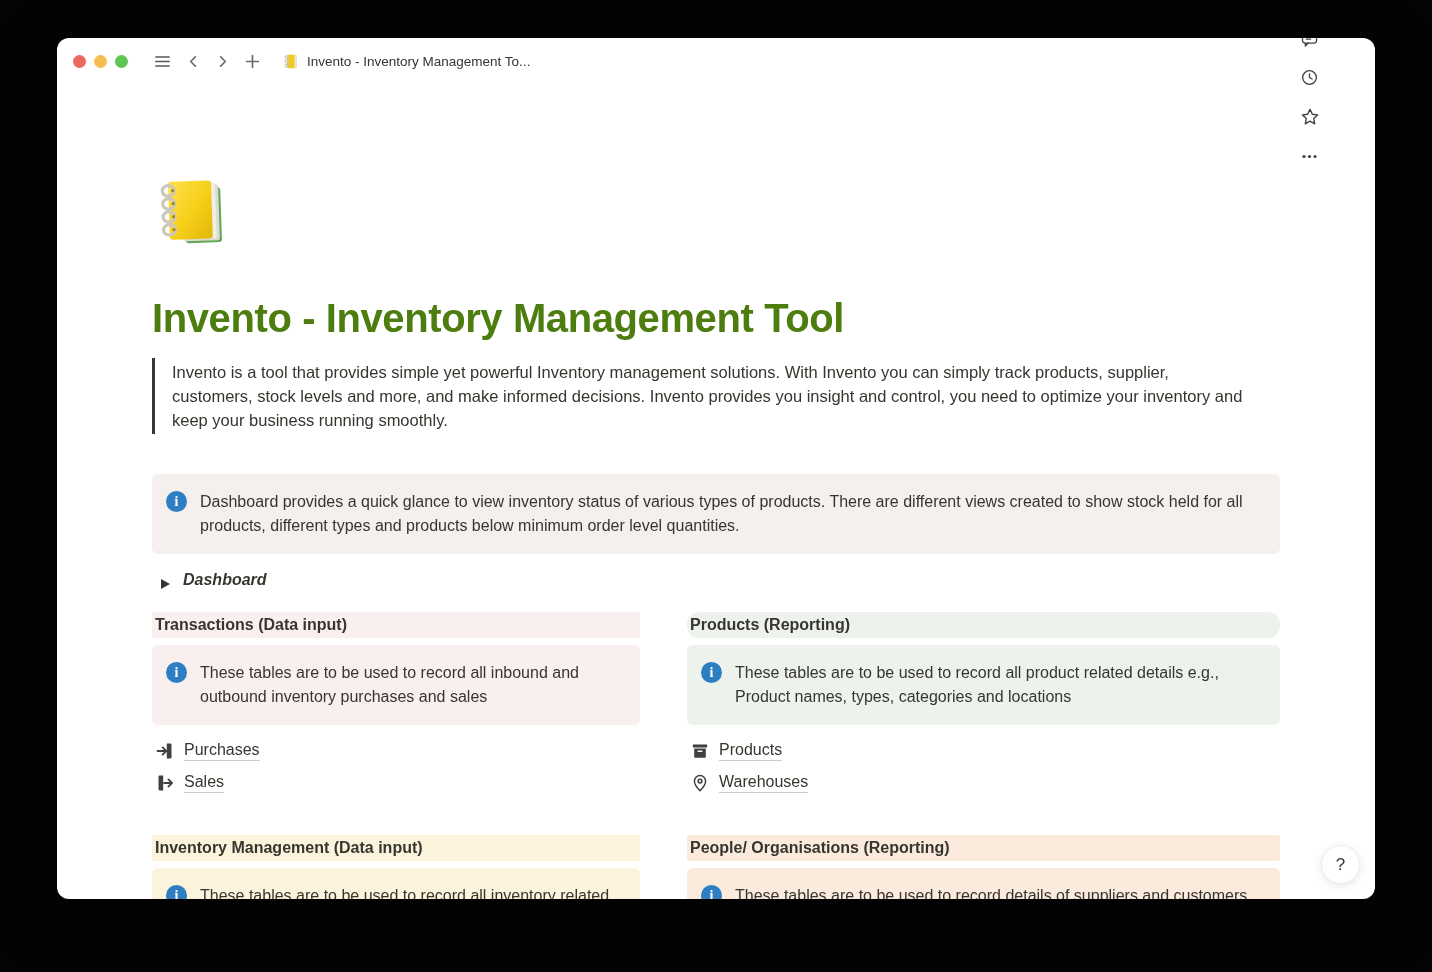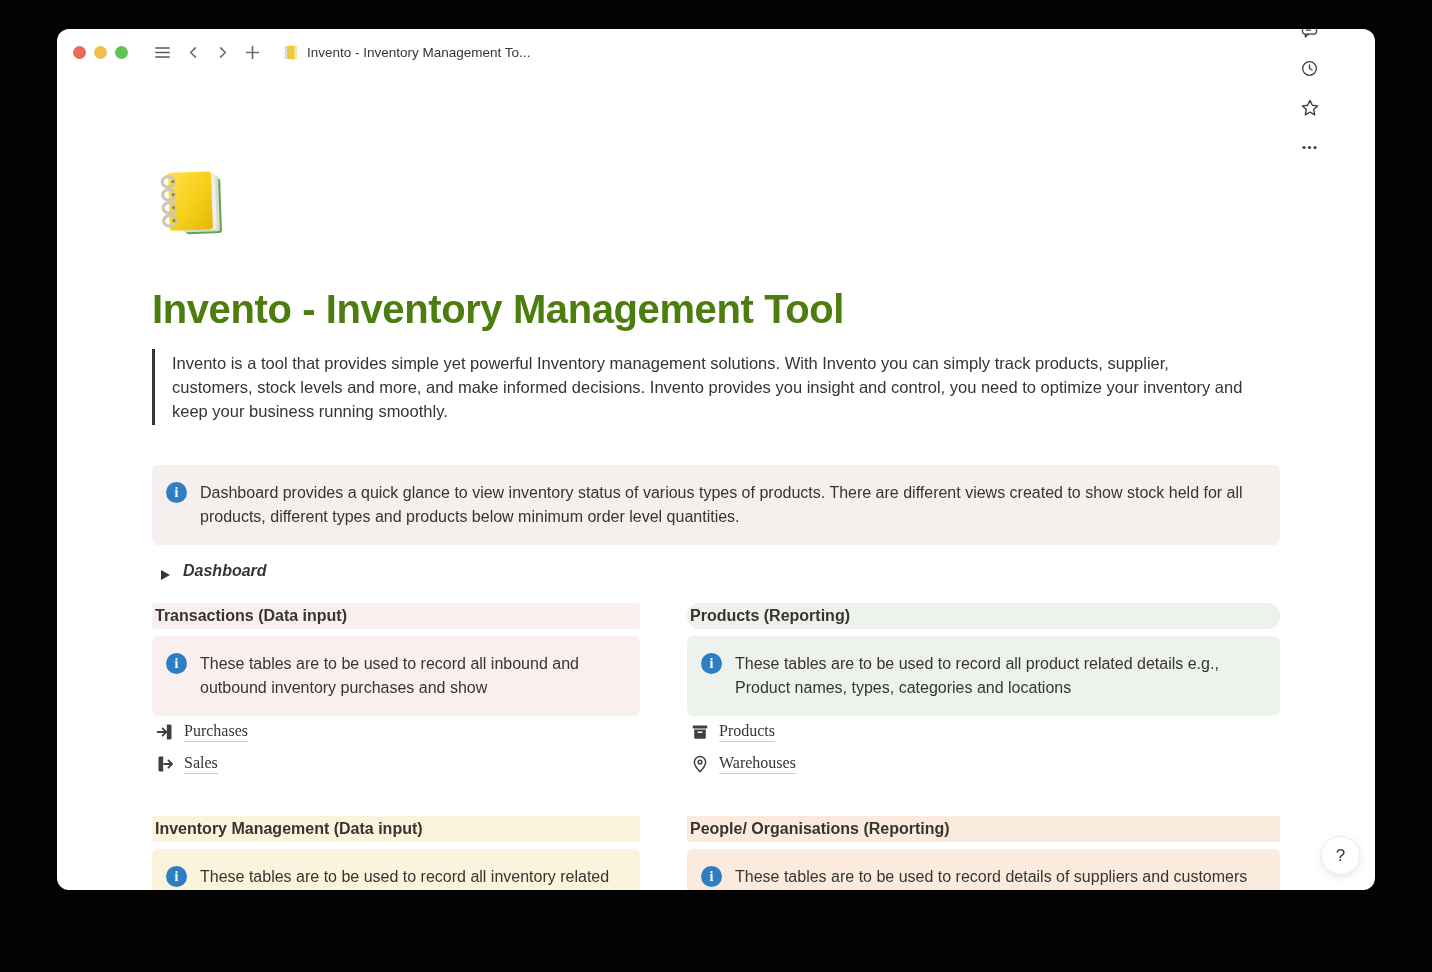--- a/index.html
+++ b/index.html
@@ -9,7 +9,7 @@
     -webkit-font-smoothing:antialiased;overflow:hidden;
   }
   .window{
-    position:absolute;left:57px;top:29px;width:1318px;height:861px;
+    position:absolute;left:57px;top:38px;width:1318px;height:861px;
     background:#ffffff;border-radius:12px;overflow:hidden;
     box-shadow:0 18px 60px rgba(0,0,0,.55);
   }

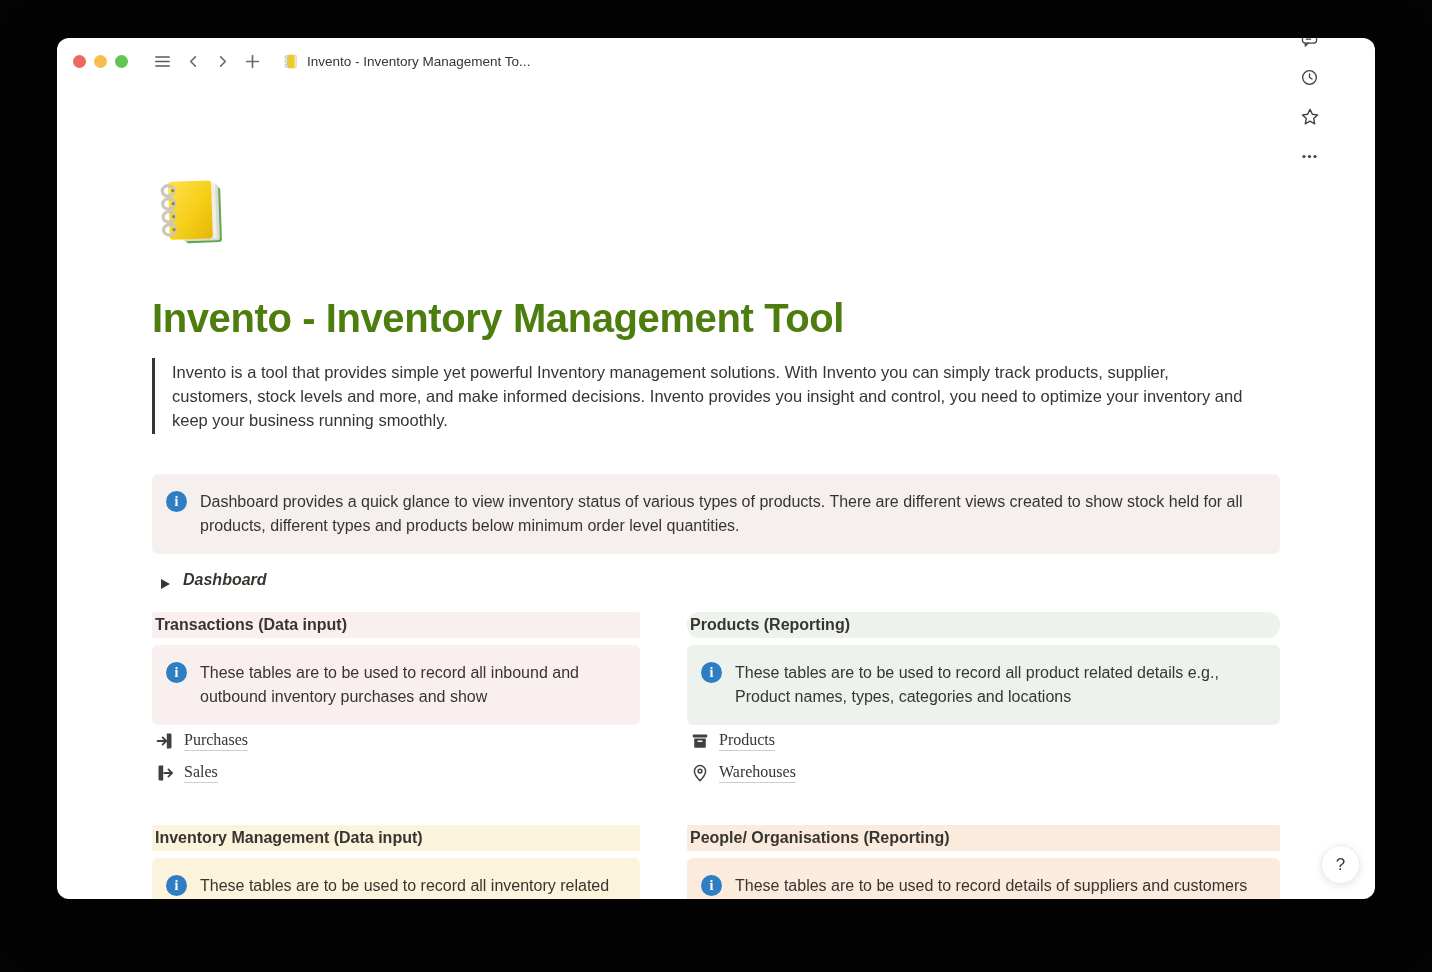--- a/index.html
+++ b/index.html
@@ -189,7 +189,7 @@
         <div class="sec-h" style="background: rgb(250, 239, 239);">Transactions (Data input)</div>
         <div class="callout sec-callout" style="background: rgb(250, 239, 239);">
           <span class="info">i</span>
-          <span>These tables are to be used to record all inbound and outbound inventory purchases and show</span>
+          <span>These tables are to be used to record all inbound and outbound inventory purchases and sales</span>
         </div>
         <div class="links">
           <div class="link-row">

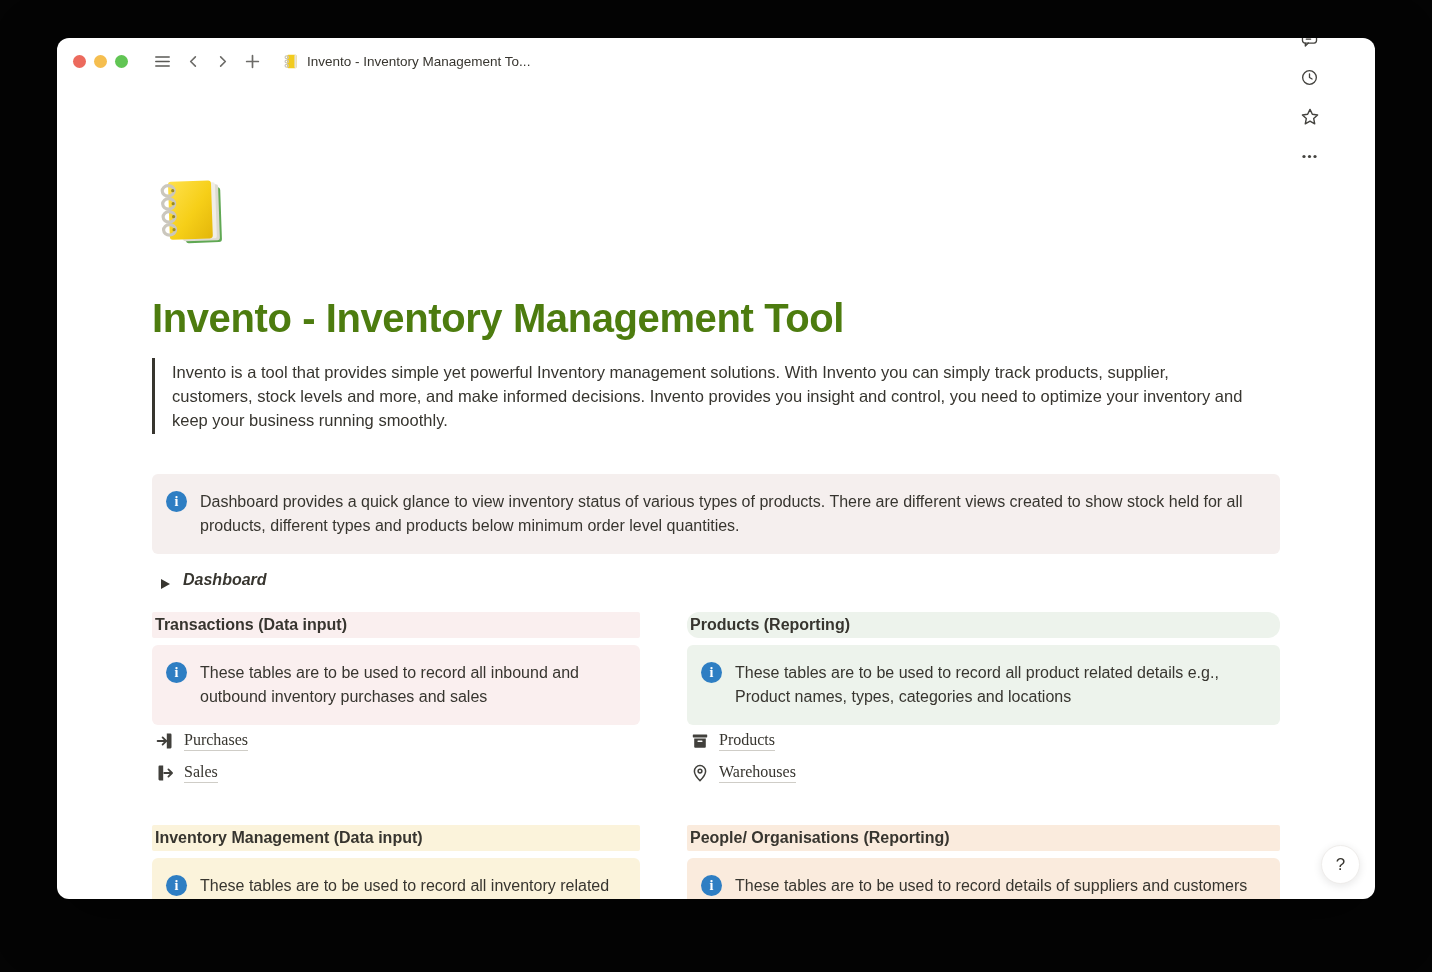--- a/index.html
+++ b/index.html
@@ -47,7 +47,7 @@
   .cols.row2{margin-top:36px;}
   .sec-h{font-size:16px;font-weight:700;padding:4px 8px 4px 3px;border-radius:2px;}
   .sec-callout{margin-top:7px;}
-  .links{font-family:Liberation Serif, serif;}
+  .links{margin-top:10px;}
   .link-row{display:flex;align-items:center;gap:9px;height:32px;padding-left:3px;cursor:pointer;width:fit-content;}
   .link-icon{flex:none;display:flex;align-items:center;color:#41403c;}
   .link-label{font-size:16px;font-weight:500;border-bottom:1px solid #cfcdc7;padding-bottom:1.5px;}

